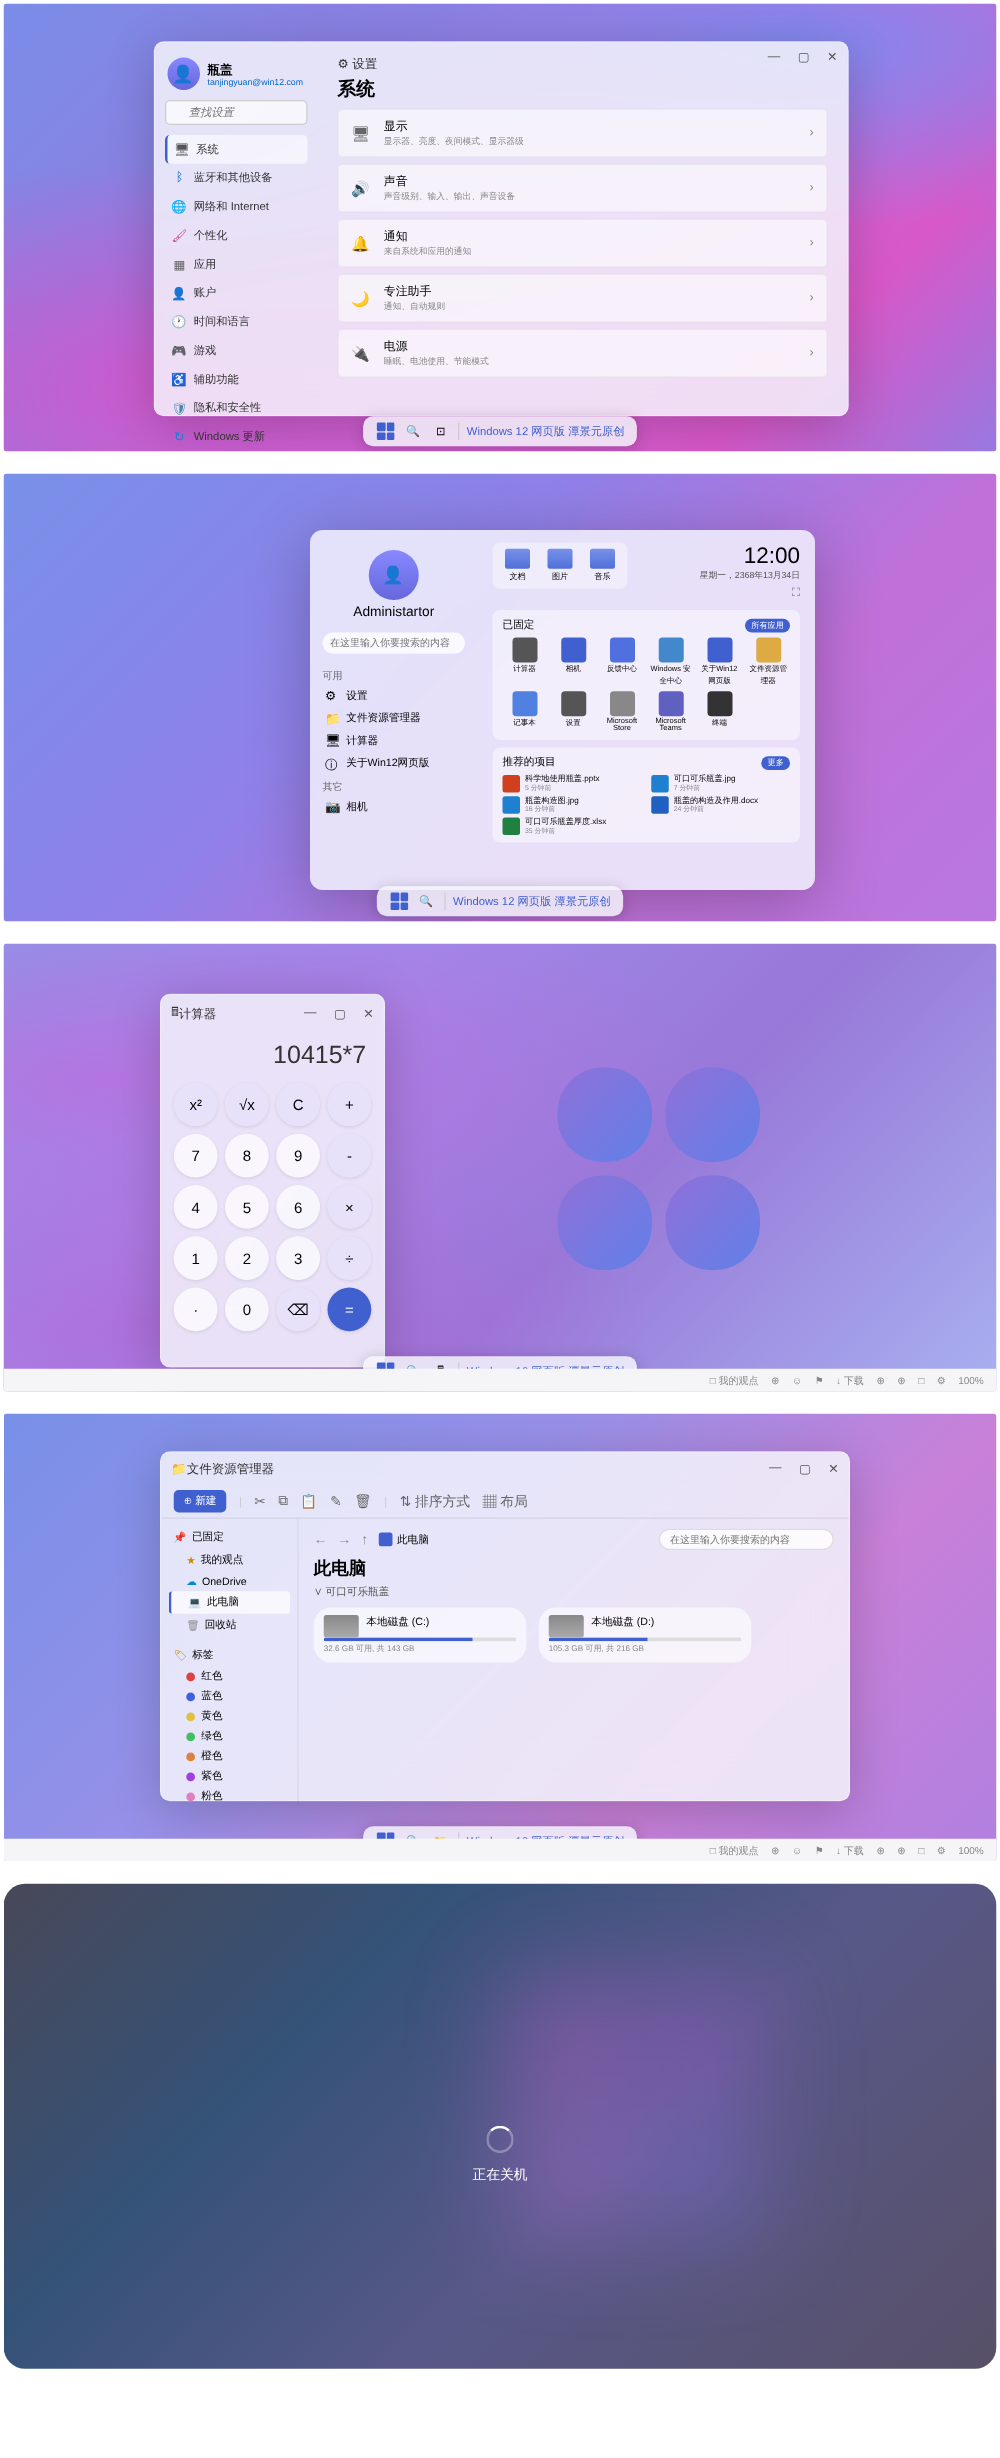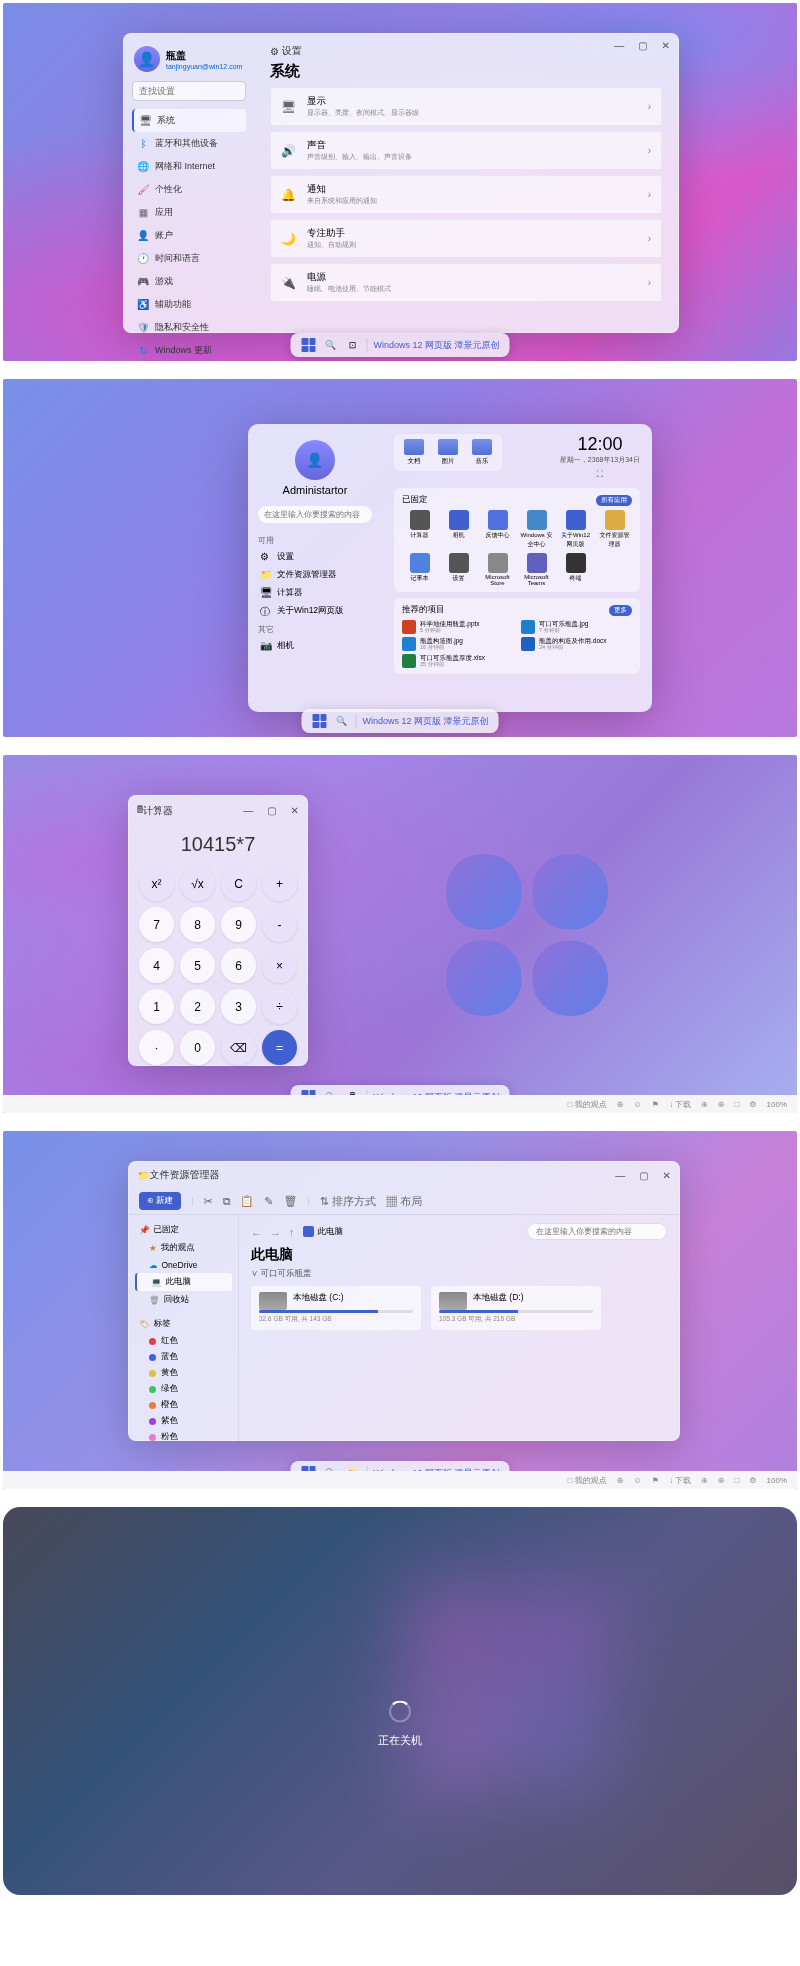--- a/index.html
+++ b/index.html
@@ -28,7 +28,7 @@
 .avatar-lg { width: 40px; height: 40px; }
 .set-user .name { font-size: 10px; font-weight: 600; }
 .set-user .email { font-size: 7px; color: #0066cc; }
-.searchbox { width: 100%; padding: 4px 6px; font-size: 9px; border: 1px solid #ccc; border-radius: 4px; background: rgba(255,255,255,0.7); }
+.searchbox { width: 100%; padding: 4px 18px; font-size: 9px; border: 1px solid #ccc; border-radius: 4px; background: rgba(255,255,255,0.7); font-style: italic; }
 .set-nav { margin-top: 8px; }
 .set-nav-item { display: flex; align-items: center; gap: 6px; padding: 5px 6px; font-size: 9px; color: #333; border-radius: 4px; cursor: pointer; }
 .set-nav-item.active { background: rgba(255,255,255,0.6); border-left: 2px solid #4060d0; }

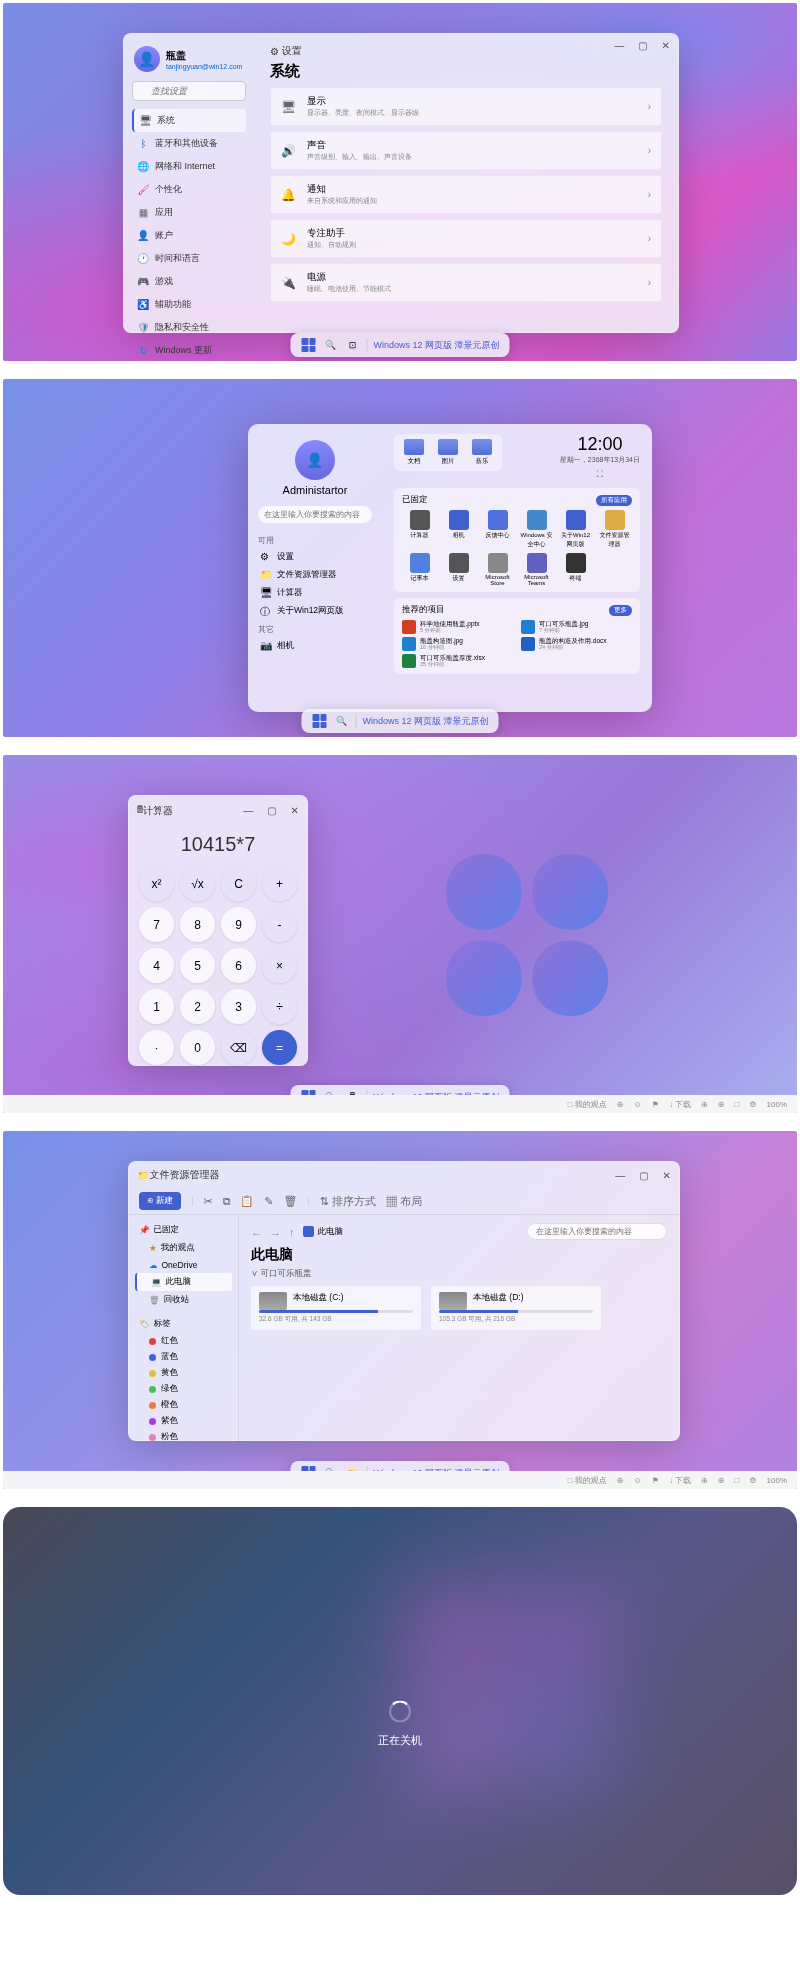--- a/index.html
+++ b/index.html
@@ -59,7 +59,7 @@
 .sm-folders { display: flex; gap: 4px; background: rgba(255,255,255,0.4); border-radius: 6px; padding: 5px; }
 .sm-folder { width: 30px; text-align: center; font-size: 6.5px; cursor: pointer; }
 .sm-folder .fic { width: 20px; height: 16px; background: linear-gradient(#7890e8,#5070d8); border-radius: 2px; margin: 0 auto 2px; }
-.sm-clock { text-align: center; margin-left: auto; }
+.sm-clock { text-align: right; margin-left: auto; }
 .sm-clock .time { font-size: 18px; font-weight: 300; }
 .sm-clock .date { font-size: 7px; color: #555; }
 .sm-clock .full { font-size: 9px; color: #666; margin-top: 4px; }

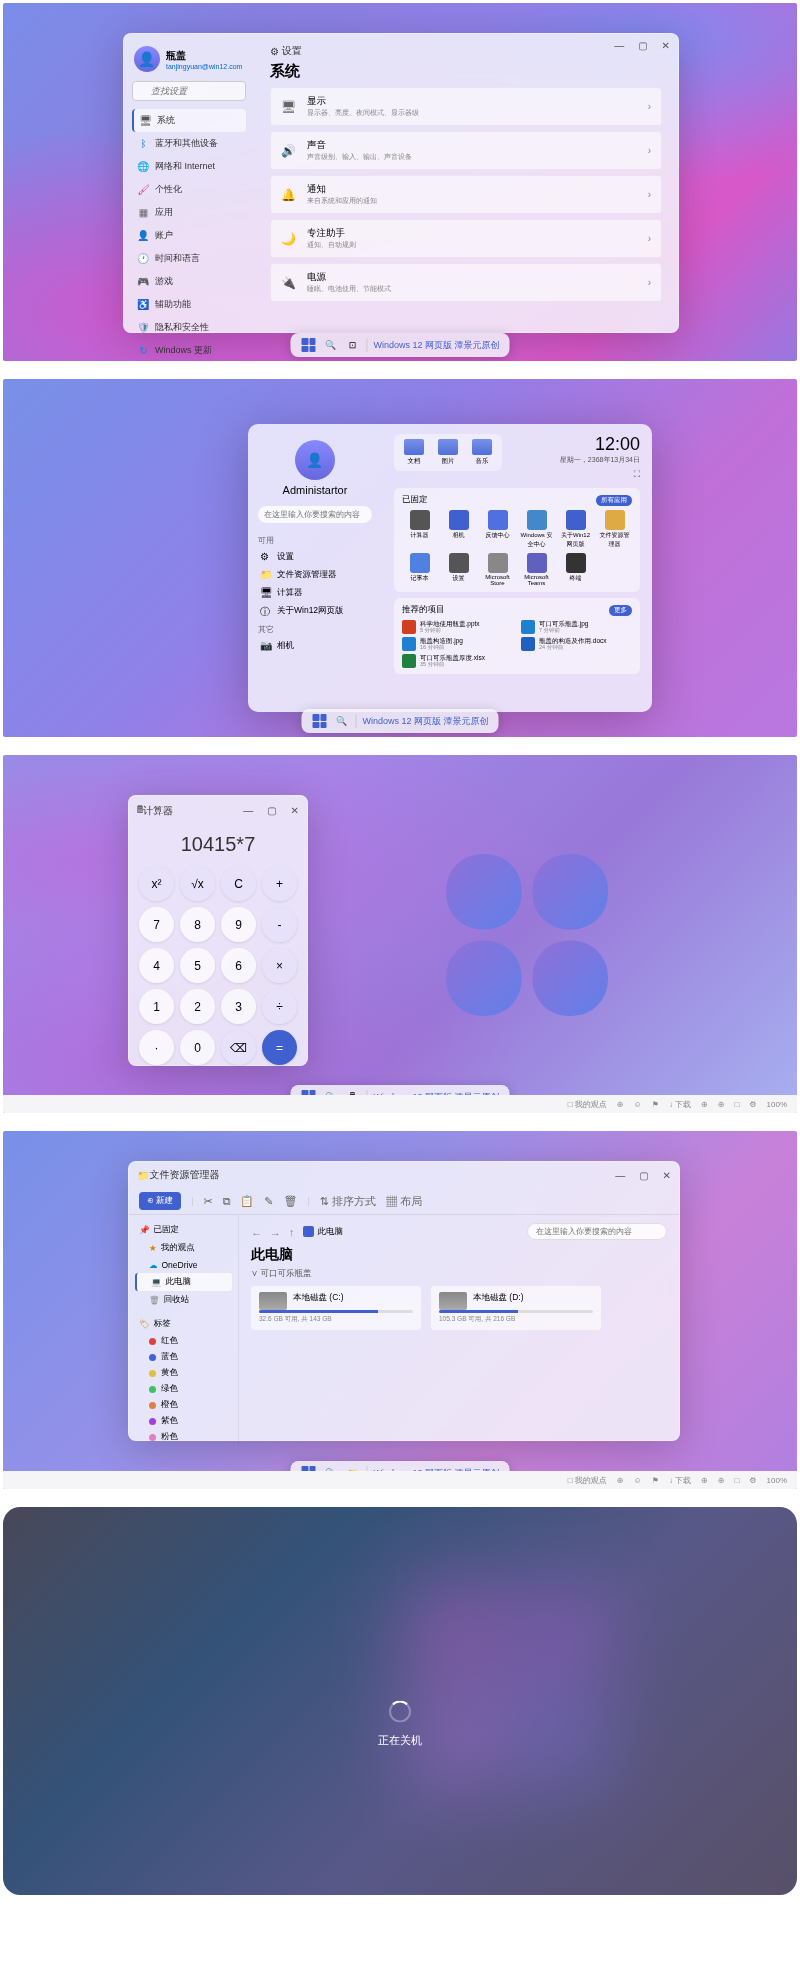--- a/index.html
+++ b/index.html
@@ -78,7 +78,7 @@
 
 
 .calc-win { left: 125px; top: 40px; width: 180px; }
-.calc-disp { text-align: center; padding: 8px 14px 10px; font-size: 20px; font-weight: 500; color: #333; }
+.calc-disp { text-align: right; padding: 8px 14px 10px; font-size: 20px; font-weight: 500; color: #333; }
 .calc-grid { display: grid; grid-template-columns: repeat(4, 1fr); gap: 6px; padding: 0 10px 0; }
 .calc-btn { aspect-ratio: 1; border-radius: 50%; border: none; background: rgba(255,255,255,0.7); font-size: 12px; cursor: pointer; display: flex; align-items: center; justify-content: center; box-shadow: 0 1px 3px rgba(0,0,0,0.1); }
 .calc-btn.op { background: rgba(230,225,250,0.8); }

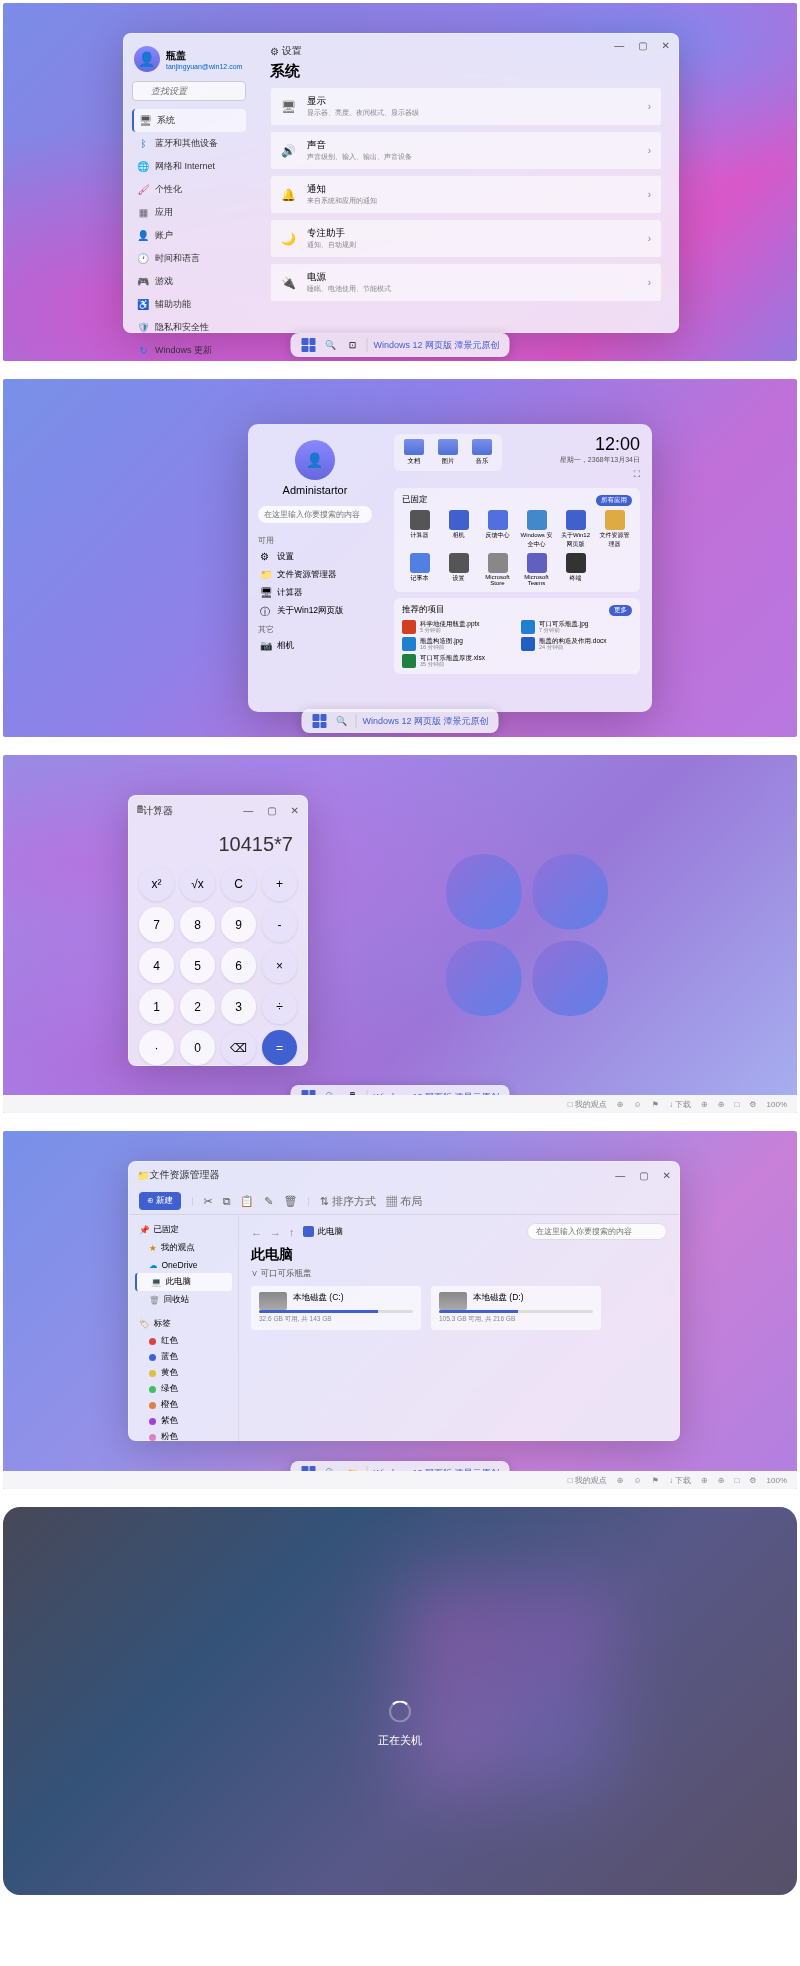--- a/index.html
+++ b/index.html
@@ -79,7 +79,7 @@
 
 .calc-win { left: 125px; top: 40px; width: 180px; }
 .calc-disp { text-align: right; padding: 8px 14px 10px; font-size: 20px; font-weight: 500; color: #333; }
-.calc-grid { display: grid; grid-template-columns: repeat(4, 1fr); gap: 6px; padding: 0 10px 0; }
+.calc-grid { display: grid; grid-template-columns: repeat(4, 1fr); gap: 6px; padding: 0 10px 28px; }
 .calc-btn { aspect-ratio: 1; border-radius: 50%; border: none; background: rgba(255,255,255,0.7); font-size: 12px; cursor: pointer; display: flex; align-items: center; justify-content: center; box-shadow: 0 1px 3px rgba(0,0,0,0.1); }
 .calc-btn.op { background: rgba(230,225,250,0.8); }
 .calc-btn.eq { background: #4060d0; color: #fff; }

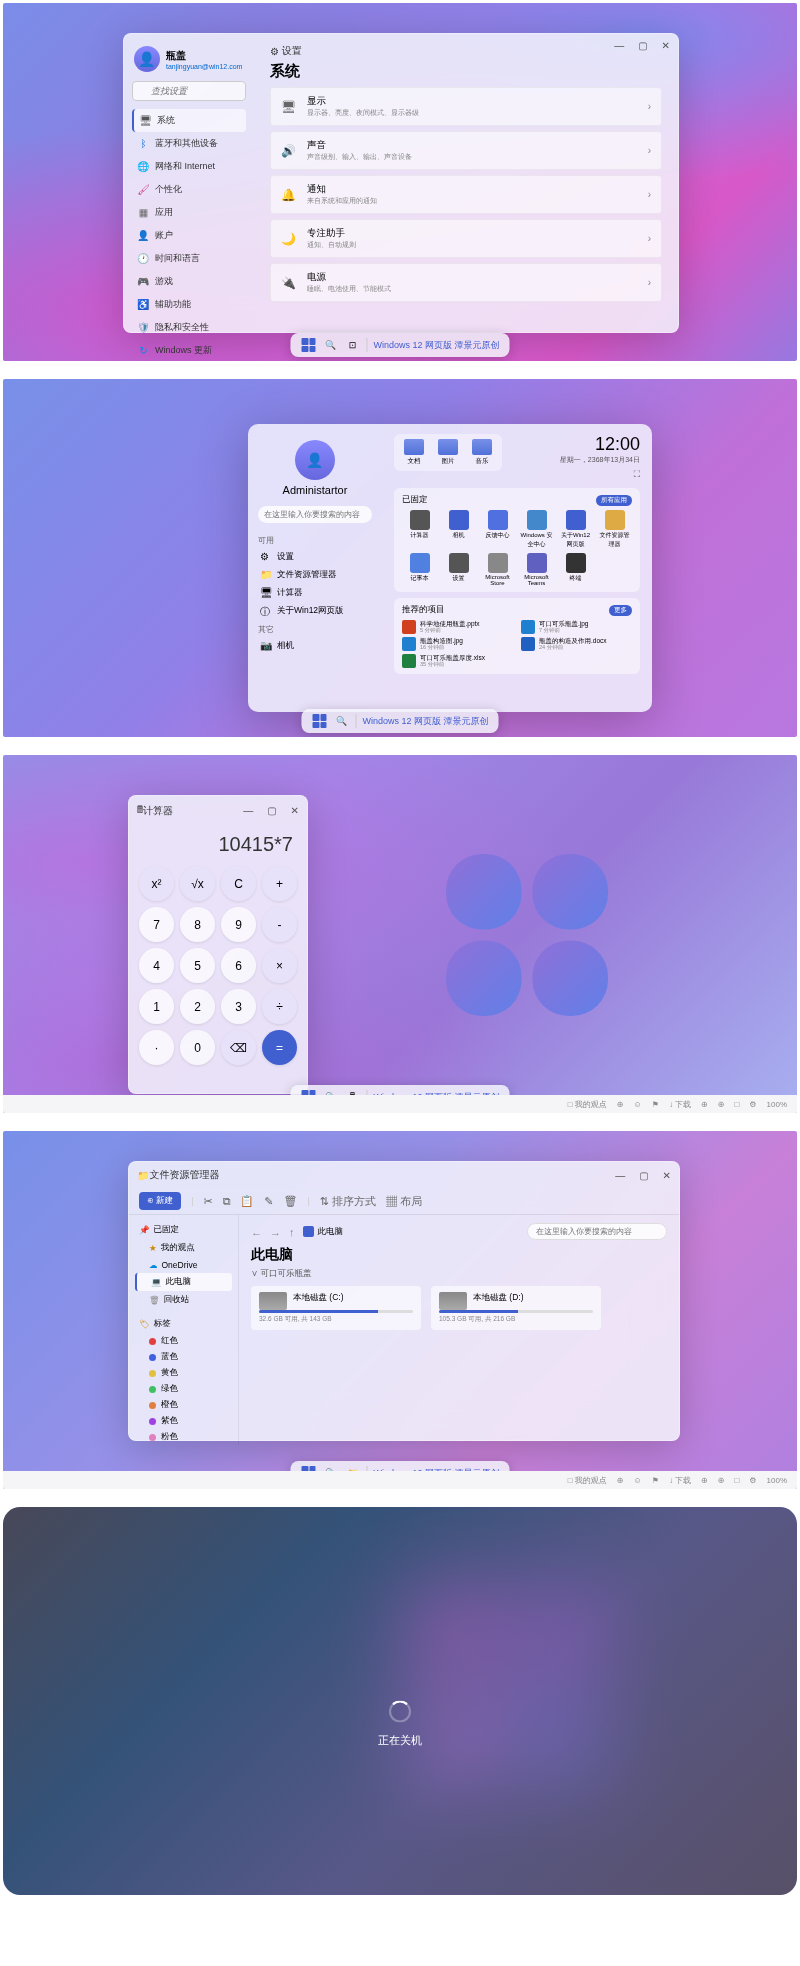--- a/index.html
+++ b/index.html
@@ -108,7 +108,7 @@
 .fe-main h2 { font-size: 14px; font-weight: 600; margin-bottom: 4px; }
 .fe-sect { font-size: 8.5px; color: #555; margin-bottom: 6px; cursor: pointer; }
 .fe-drives { display: flex; gap: 10px; }
-.fe-drive { background: rgba(255,255,255,0.6); border-radius: 4px; padding: 6px 8px; width: 170px; cursor: pointer; }
+.fe-drive { background: rgba(255,255,255,0.6); border-radius: 14px; padding: 6px 8px; width: 170px; cursor: pointer; }
 .fe-drive .dic { width: 28px; height: 18px; background: linear-gradient(#888,#aaa); border-radius: 2px; float: left; margin-right: 6px; }
 .fe-drive .dn { font-size: 8.5px; }
 .fe-drive .bar { height: 3px; background: #ddd; border-radius: 2px; margin-top: 2px; position: relative; overflow: hidden; clear: both; }

